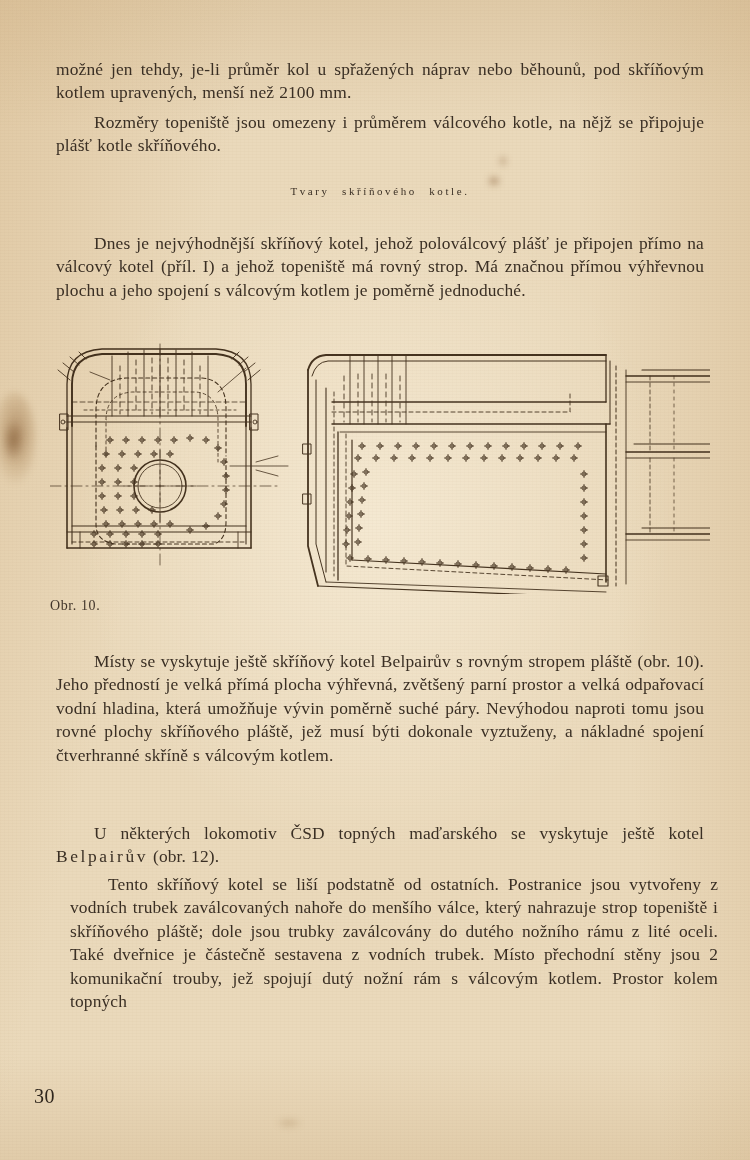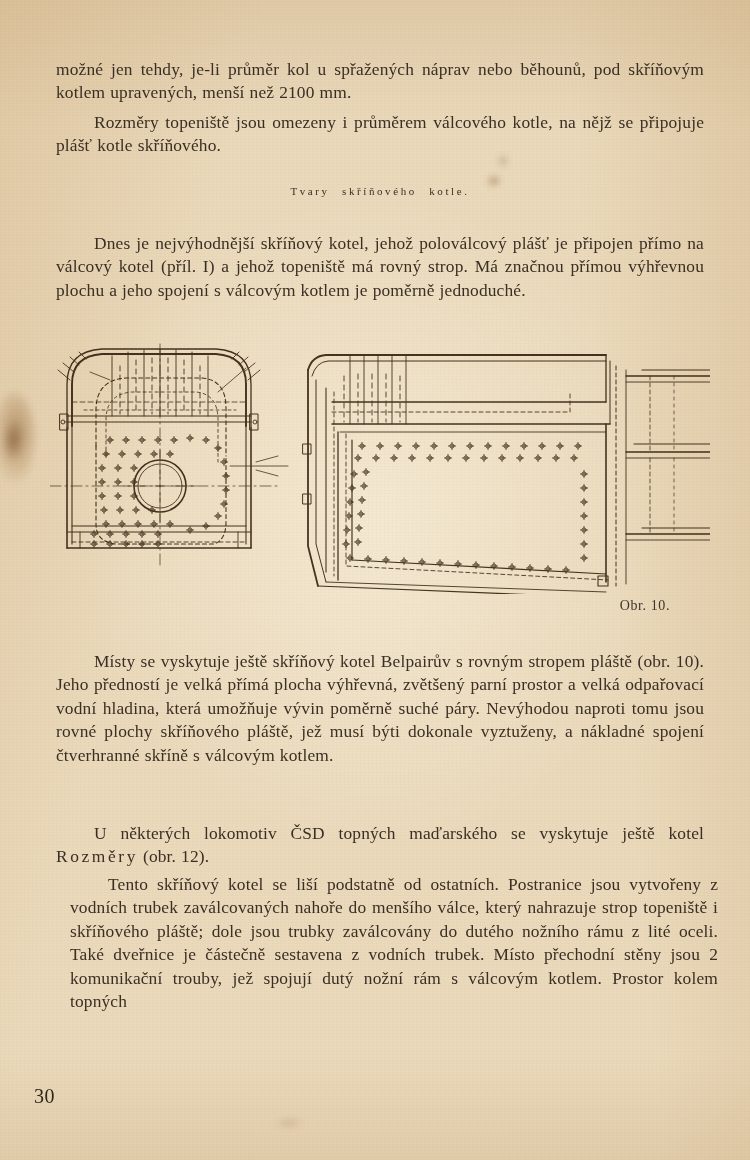--- a/index.html
+++ b/index.html
@@ -107,7 +107,7 @@
     position: absolute;
     left: 0; top: 262px;
     width: 620px;
-    text-align: right;
+    text-align: left;
     font-size: 14px;
     letter-spacing: 0.6px;
     color: #41352a;

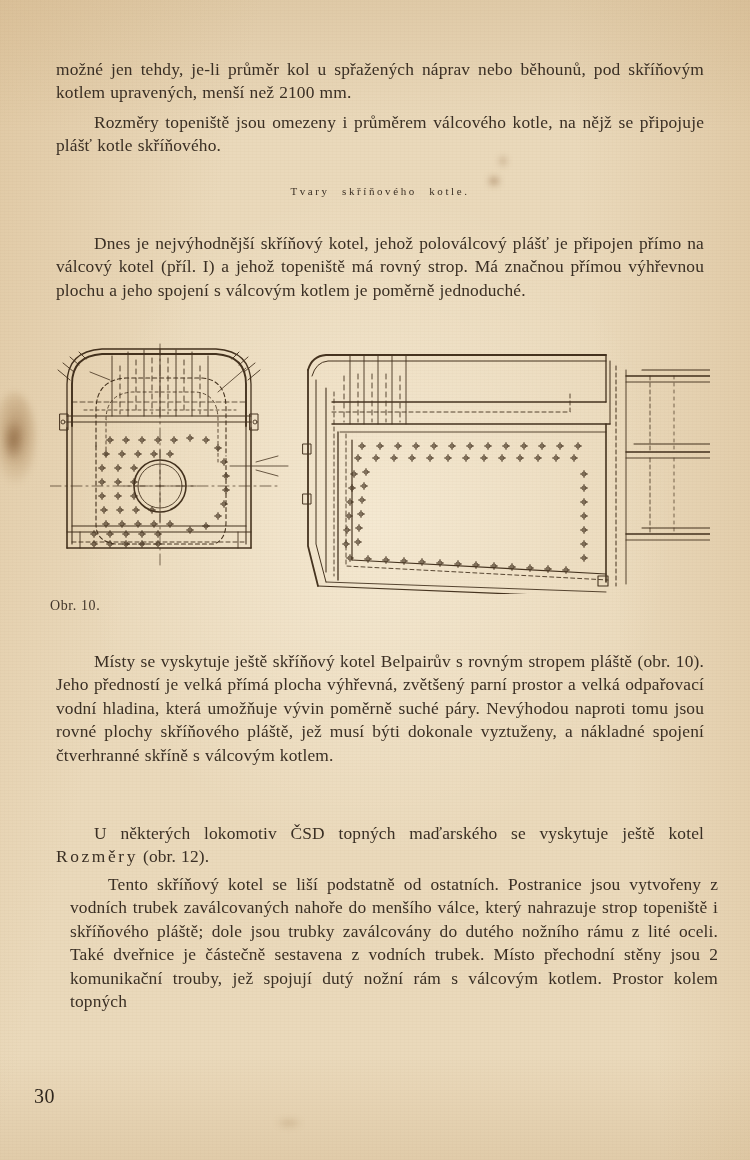--- a/index.html
+++ b/index.html
@@ -412,7 +412,7 @@
 
     <p class="body para-4">Místy se vyskytuje ještě skříňový kotel Belpairův s rovným stropem pláště (obr. 10). Jeho předností je velká přímá plocha výhřevná, zvětšený parní prostor a velká odpařovací vodní hladina, která umožňuje vývin poměrně suché páry. Nevýhodou naproti tomu jsou rovné plochy skříňového pláště, jež musí býti dokonale vyztuženy, a nákladné spojení čtverhranné skříně s válcovým kotlem.</p>
 
-    <p class="body para-6"><span>U některých lokomotiv ČSD topných maďarského se vyskytuje ještě kotel </span><span class="spaced">Rozměry</span><span> (obr. 12).</span></p>
+    <p class="body para-6"><span>U některých lokomotiv ČSD topných maďarského se vyskytuje ještě kotel </span><span class="spaced">Belpairův</span><span> (obr. 12).</span></p>
 
     <p class="body para-7">Tento skříňový kotel se liší podstatně od ostatních. Postranice jsou vytvořeny z vodních trubek zaválcovaných nahoře do menšího válce, který nahrazuje strop topeniště i skříňového pláště; dole jsou trubky zaválcovány do dutého nožního rámu z lité oceli. Také dveřnice je částečně sestavena z vodních trubek. Místo přechodní stěny jsou 2 komunikační trouby, jež spojují dutý nožní rám s válcovým kotlem. Prostor kolem topných</p>
 

